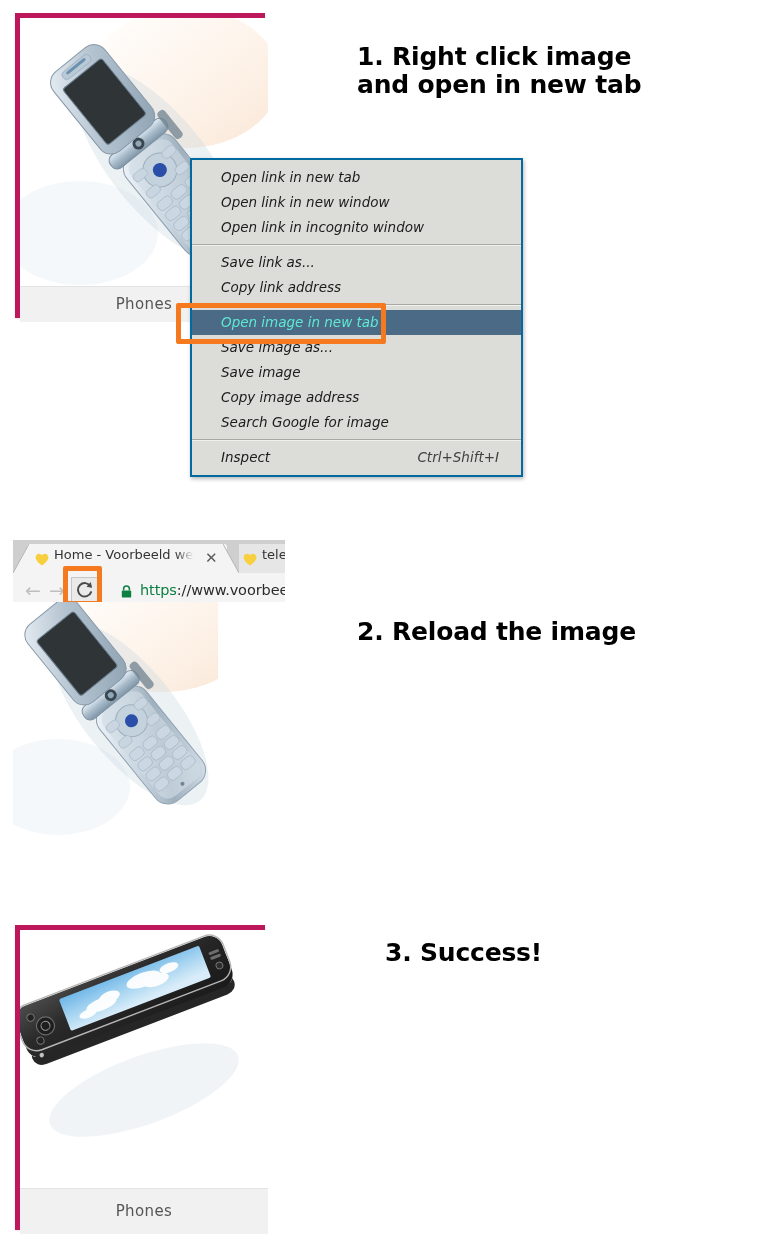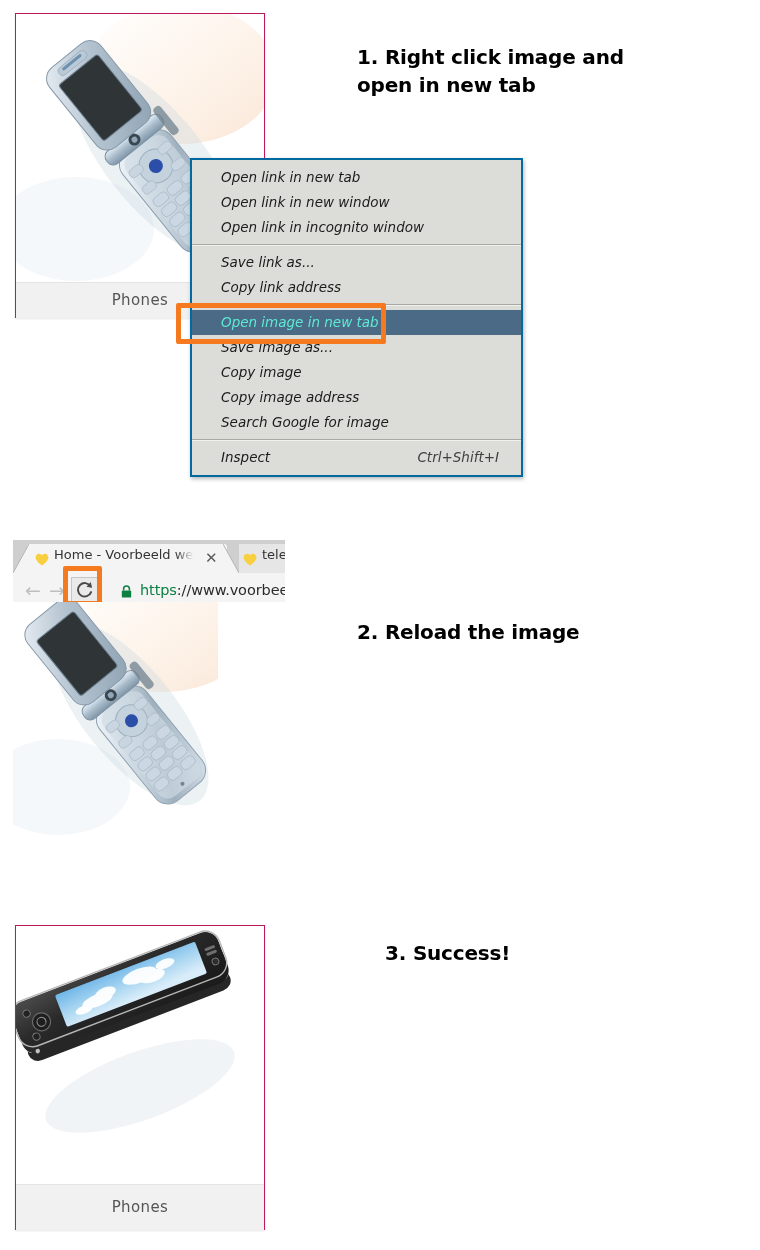--- a/index.html
+++ b/index.html
@@ -41,7 +41,7 @@
   .step-heading {
     position: absolute;
     font-weight: bold;
-    font-size: 20px;
+    font-size: 25px;
     line-height: 28px;
     color: #000000;
     letter-spacing: -0.2px;

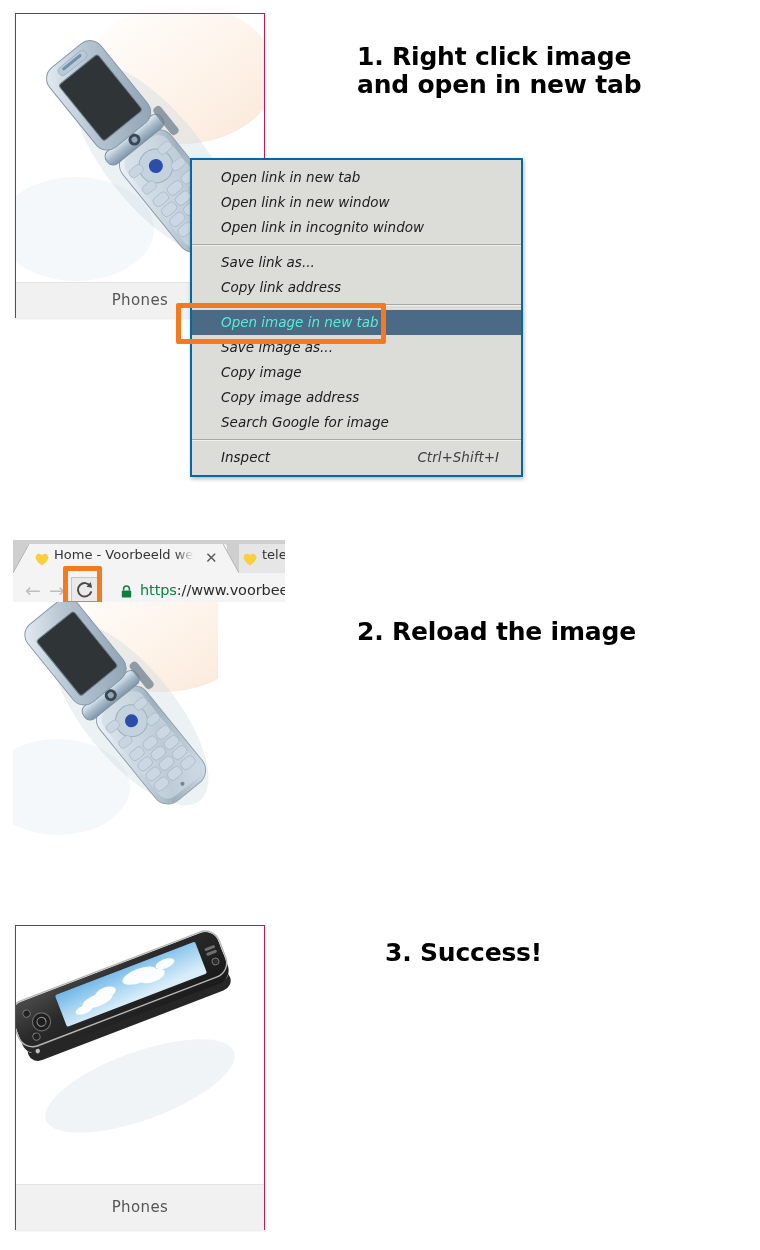--- a/index.html
+++ b/index.html
@@ -19,7 +19,7 @@
   .card {
     position: absolute;
     background: #e5e5e5;
-    border: 1px solid #be185d;
+    border: 5px solid #be185d;
     box-sizing: border-box;
     box-shadow: 0 1px 2px rgba(0,0,0,0.10);
   }

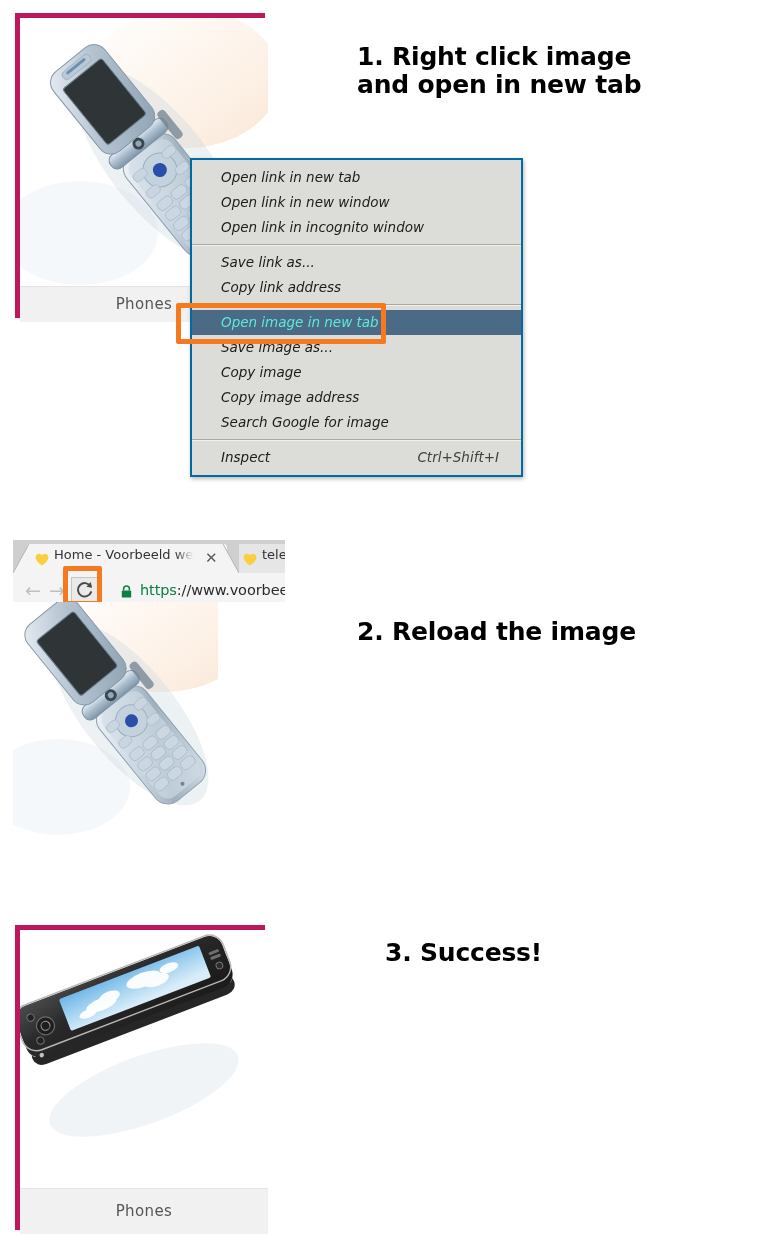--- a/index.html
+++ b/index.html
@@ -319,7 +319,7 @@
       <span>Save image as...</span>
     </div>
     <div class="ctx-item">
-      <span>Copy image</span>
+      <span>Save image</span>
     </div>
     <div class="ctx-item">
       <span>Copy image address</span>

